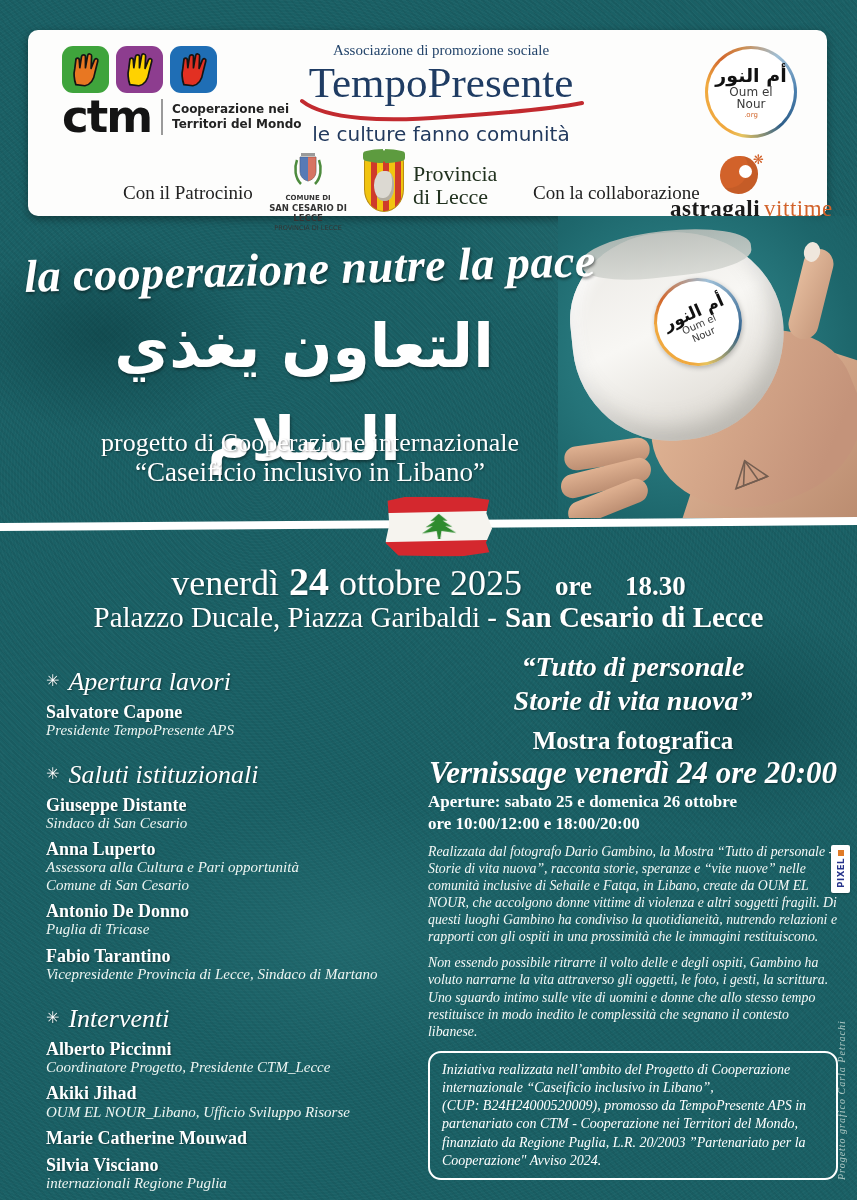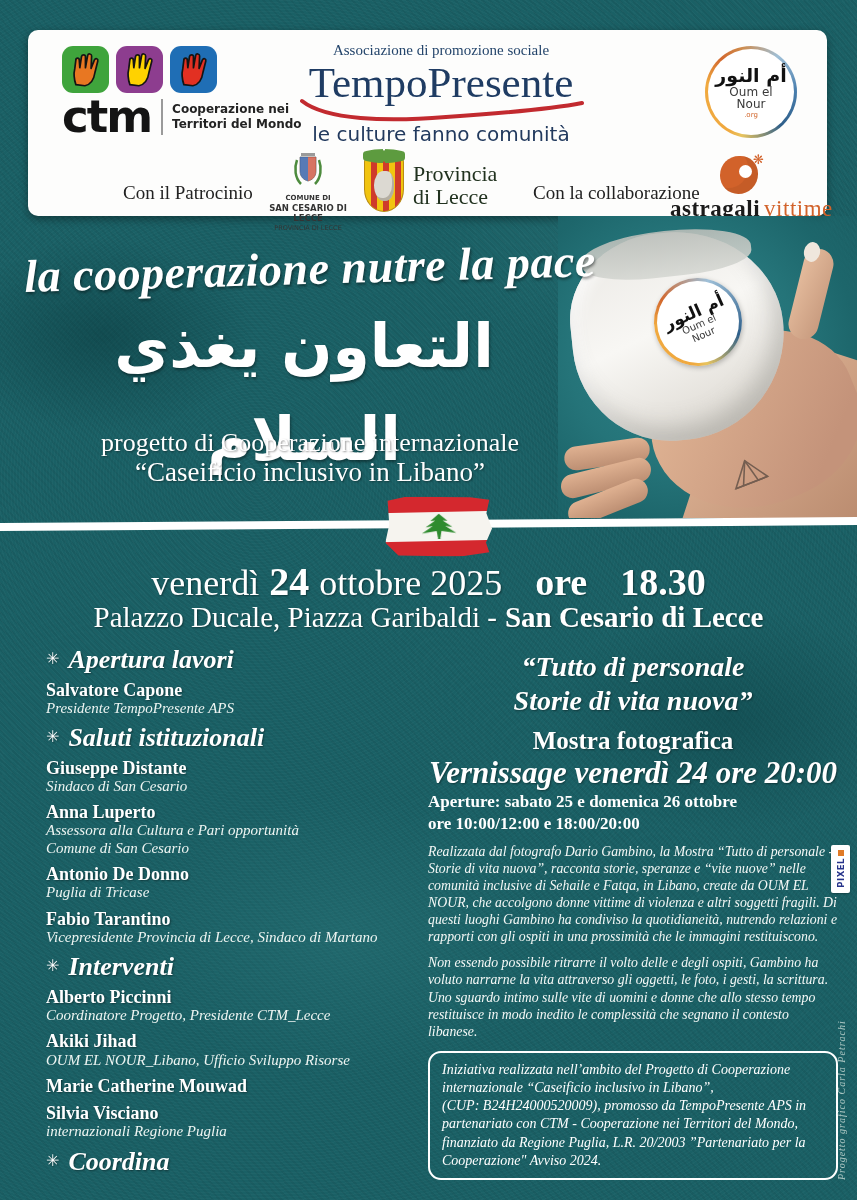--- a/index.html
+++ b/index.html
@@ -113,7 +113,7 @@
   .date-line .d1{font-size:36px;}
   .date-line .d2{font-size:40px;font-weight:bold;}
   .date-line .d3{font-size:36px;}
-  .date-line .d4{font-size:38px;font-weight:bold;margin-left:28px;}
+  .date-line .d4{font-size:27px;font-weight:bold;margin-left:28px;}
   .date-line span{margin:0 5px;}
   .venue-line{position:absolute;left:0;top:601px;width:100%;text-align:center;color:#fff;font-size:29px;text-shadow:1px 1px 2px rgba(0,0,0,.4);}
   .venue-line .vb{font-weight:bold;margin-left:8px;}

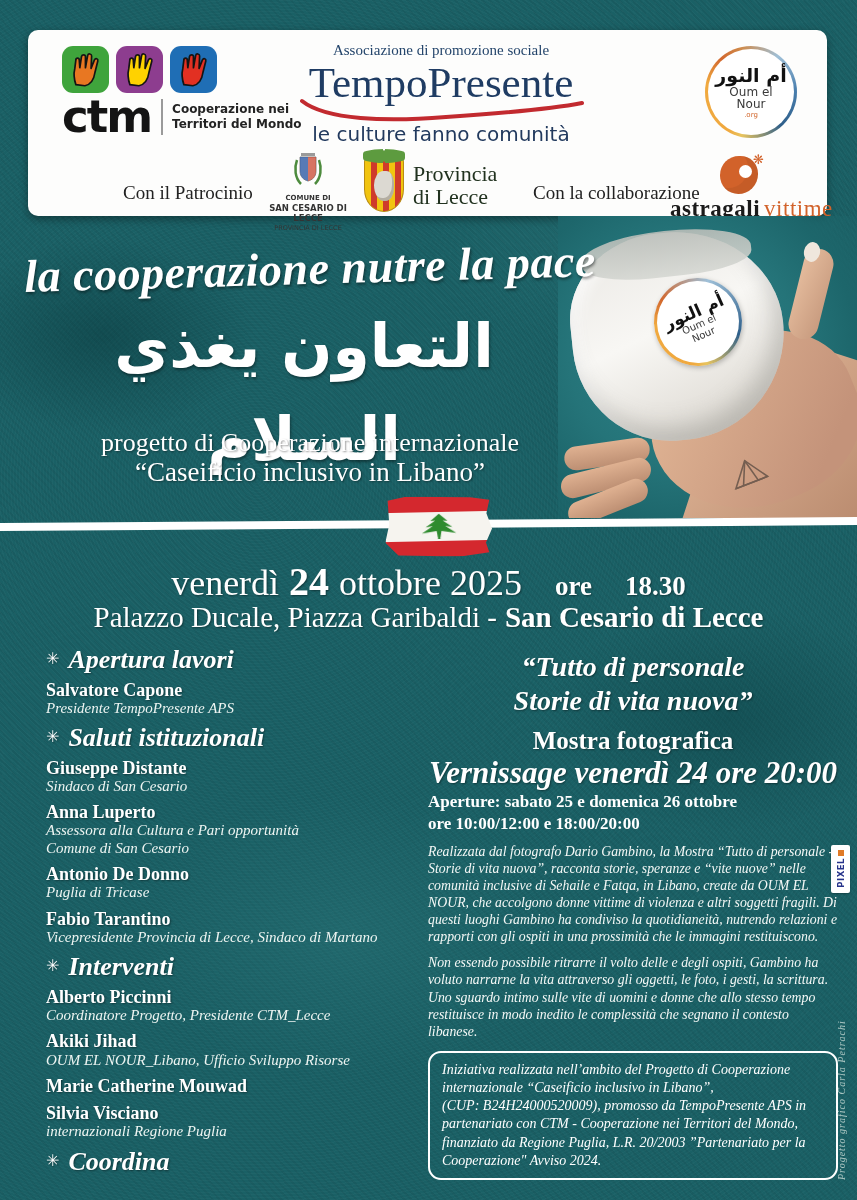--- a/index.html
+++ b/index.html
@@ -119,7 +119,7 @@
   .venue-line .vb{font-weight:bold;margin-left:8px;}
   
   .col-left{position:absolute;left:46px;top:646px;width:384px;color:#fff;}
-  .p-title{font-style:italic;font-weight:700;font-size:26px;line-height:1.1;margin:0 0 5px;text-shadow:1px 1px 2px rgba(0,0,0,.4);}
+  .p-title{font-style:italic;font-weight:400;font-size:26px;line-height:1.1;margin:22px 0 5px;text-shadow:1px 1px 2px rgba(0,0,0,.4);}
   .p-bullet{font-family:"DejaVu Sans",sans-serif;font-style:normal;font-size:16px;margin-right:9px;vertical-align:4px;}
   .p-entry{margin-bottom:7px;}
   .p-name{font-weight:700;font-size:18px;line-height:1.12;text-shadow:1px 1px 2px rgba(0,0,0,.4);}

